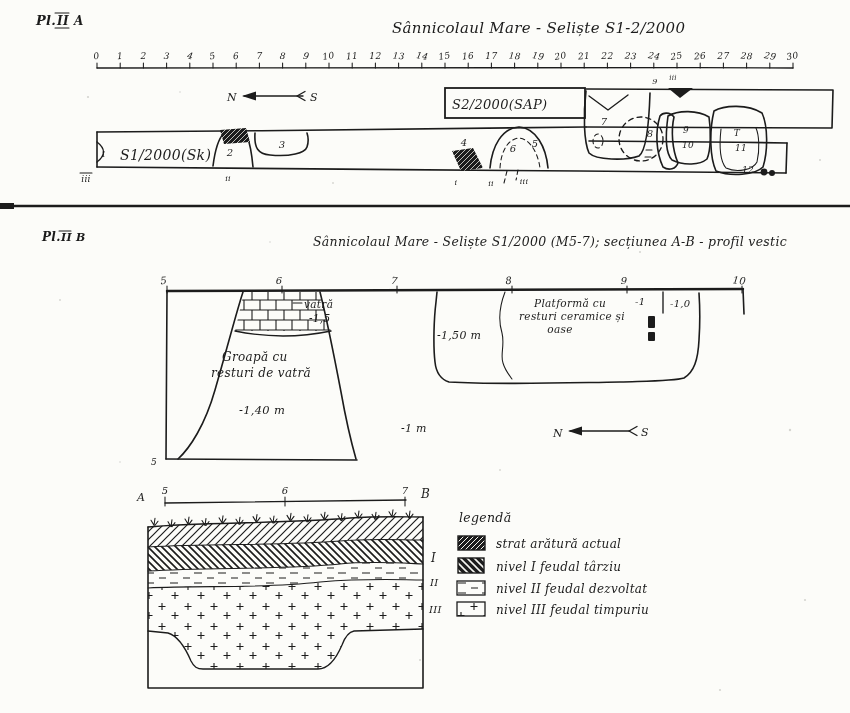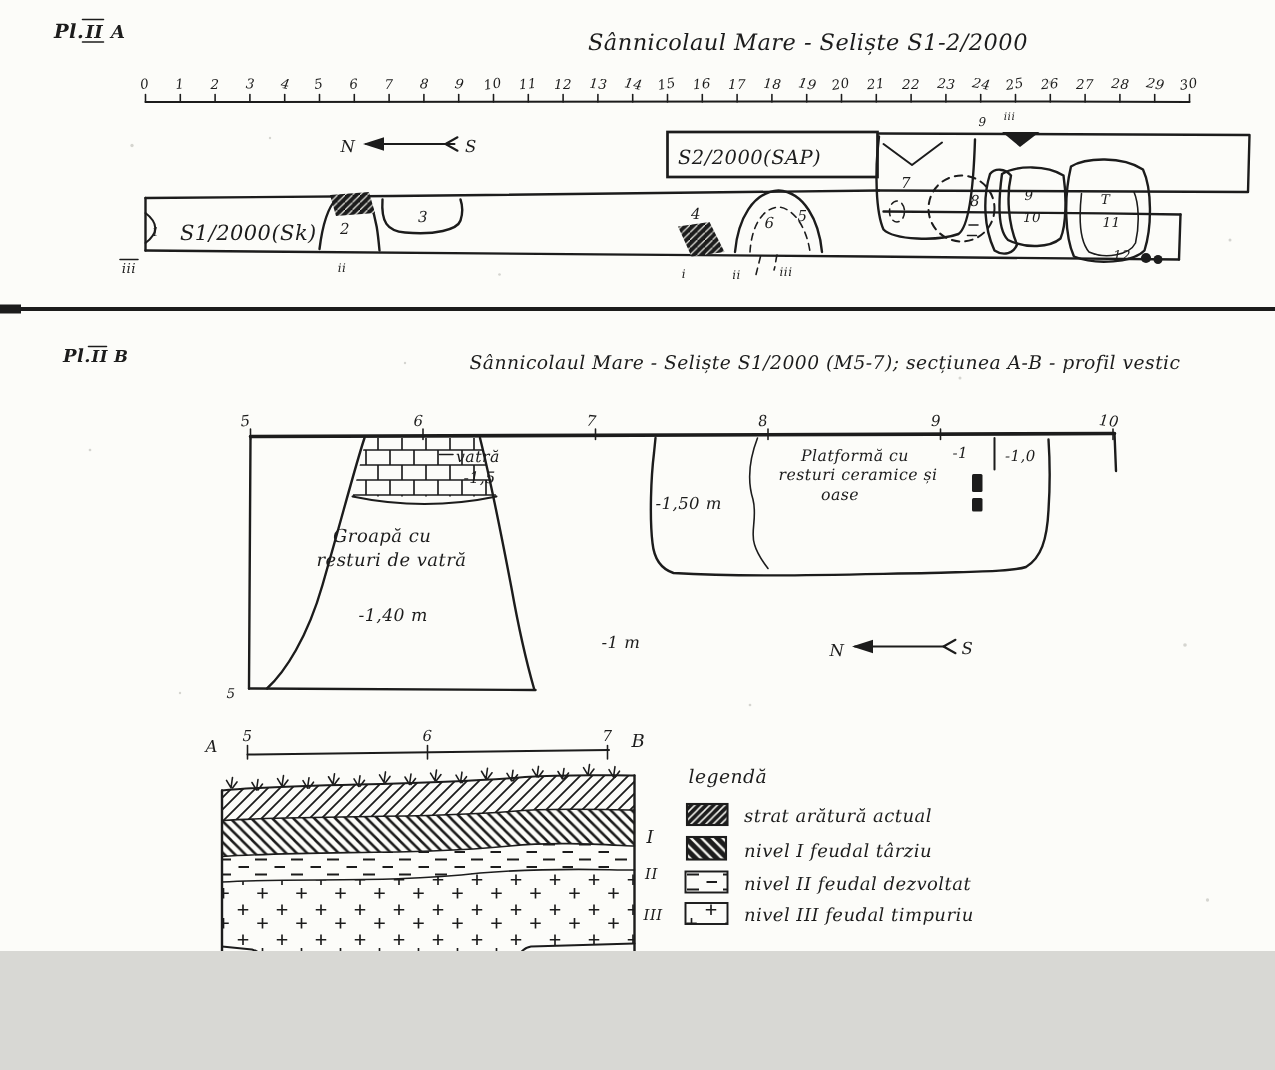--- a/index.html
+++ b/index.html
@@ -4,7 +4,7 @@
 <style>
   html,body{margin:0;padding:0}
   body{background:#d8d8d4;font-family:"DejaVu Serif",serif}
-  .page{position:relative;width:850px;height:634px;background:#fcfcf9;overflow:hidden}
+  .page{position:relative;width:850px;height:713px;background:#fcfcf9;overflow:hidden}
   svg{display:block}
   .hw{font-family:"DejaVu Serif",serif;font-style:italic;fill:#1c1c1c;letter-spacing:.3px}
   .hwb{font-weight:bold}

